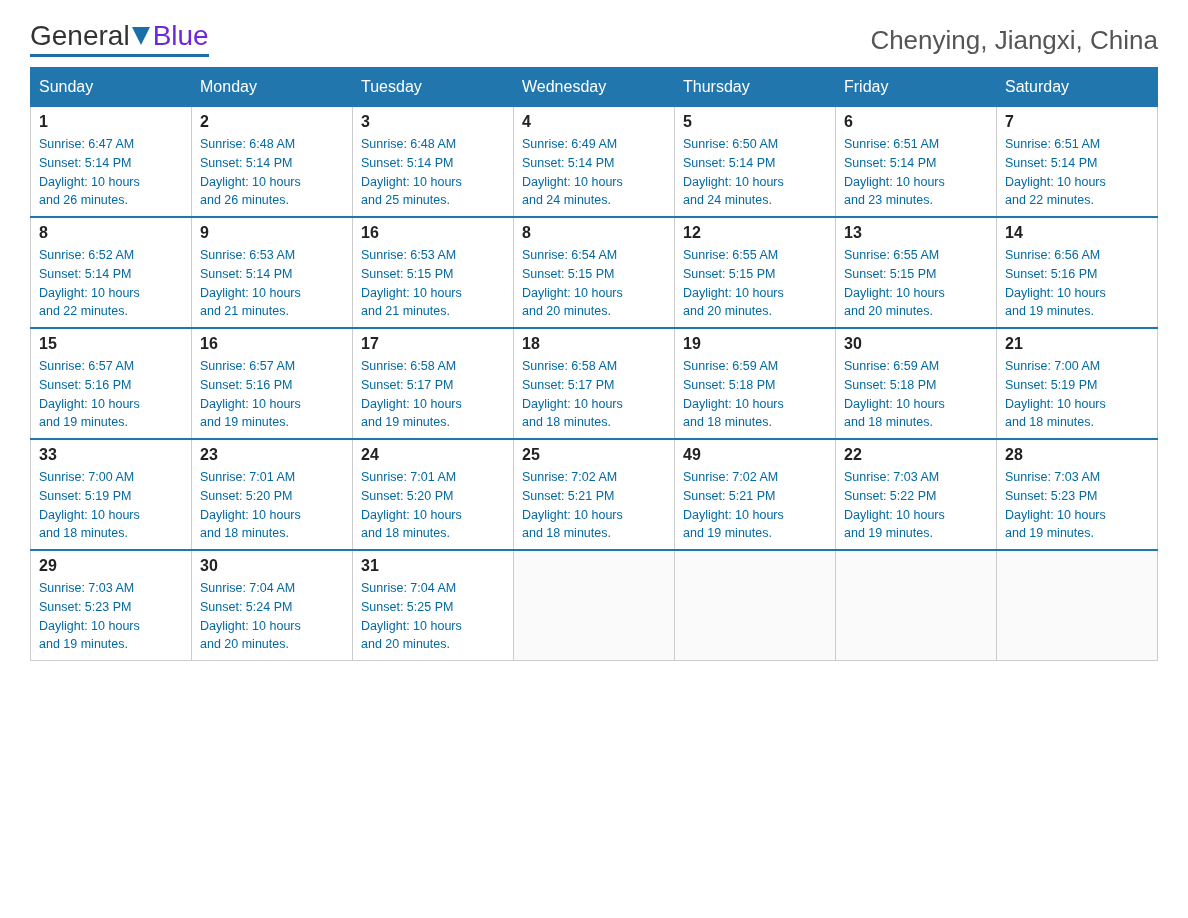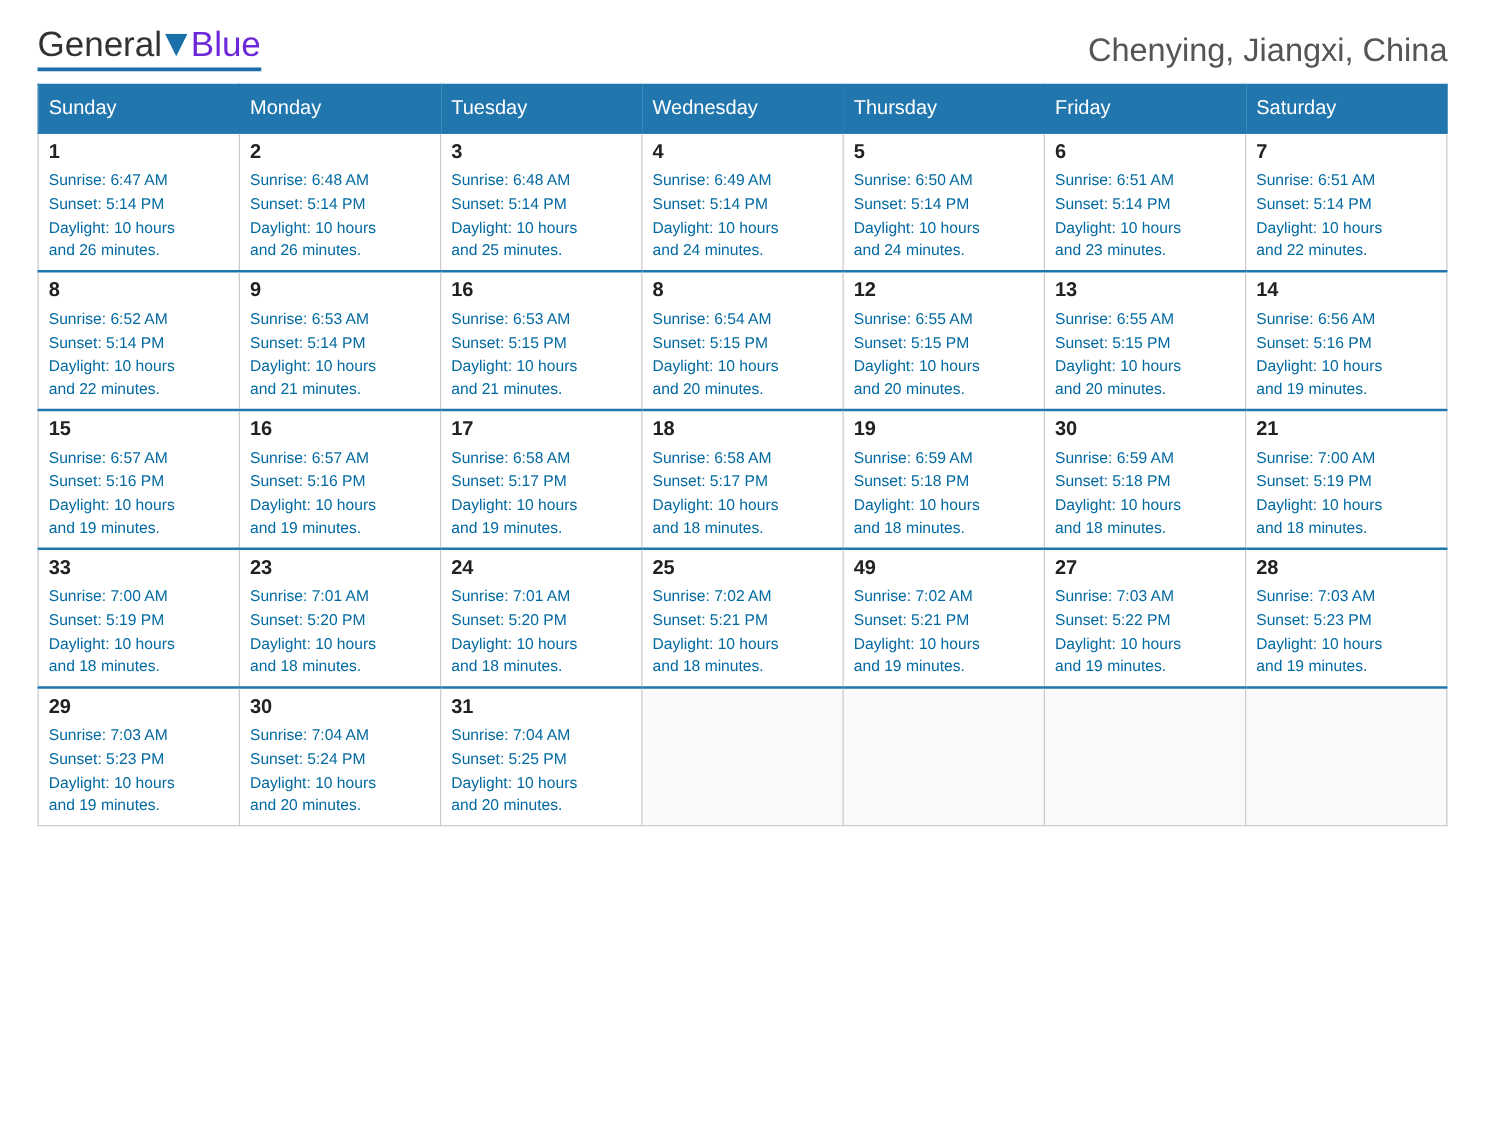--- a/index.html
+++ b/index.html
@@ -235,7 +235,7 @@
           <div class="day-info">Sunrise: 7:02 AM<br>Sunset: 5:21 PM<br>Daylight: 10 hours<br>and 19 minutes.</div>
         </td>
         <td>
-          <div class="day-number">27</div>
+          <div class="day-number">22</div>
           <div class="day-info">Sunrise: 7:03 AM<br>Sunset: 5:22 PM<br>Daylight: 10 hours<br>and 19 minutes.</div>
         </td>
         <td>

